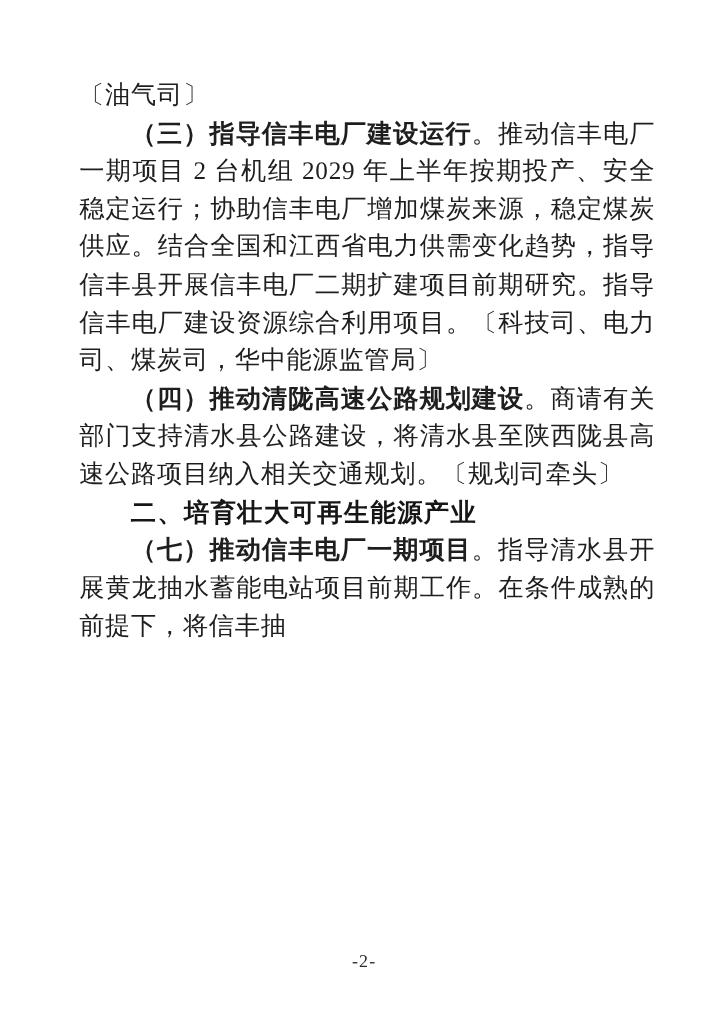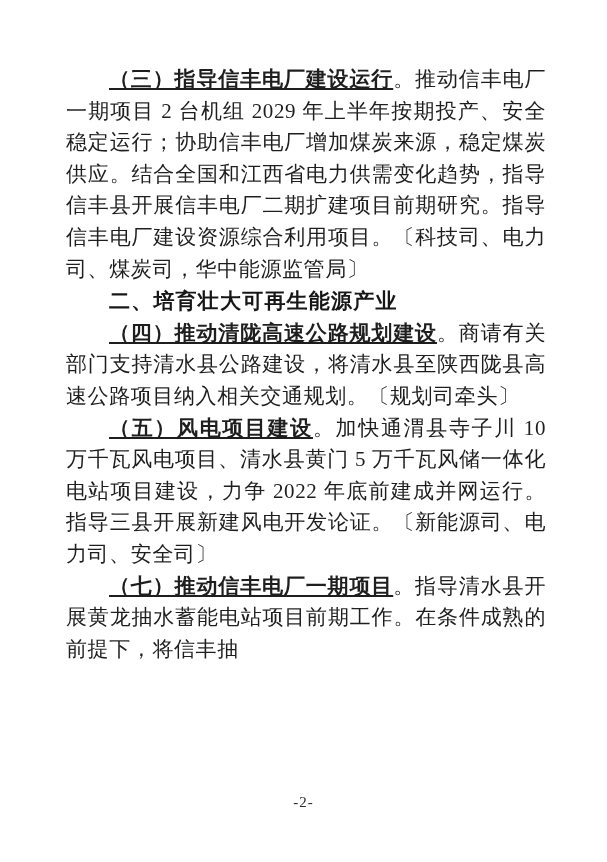--- a/index.html
+++ b/index.html
@@ -58,6 +58,7 @@
 
 <div class="doc-body">
 
+  <p><span>〔油气司〕</span></p>
 
   <p class="indent"><span class="item-heading">（三）指导信丰电厂建设运行</span><span>。推动信丰电厂一期项目 2 台机组 2029 年上半年按期投产、安全稳定运行；协助信丰电厂增加煤炭来源，稳定煤炭供应。结合全国和江西省电力供需变化趋势，指导信丰县开展信丰电厂二期扩建项目前期研究。指导信丰电厂建设资源综合利用项目。〔科技司、电力司、煤炭司，华中能源监管局〕</span></p>
 

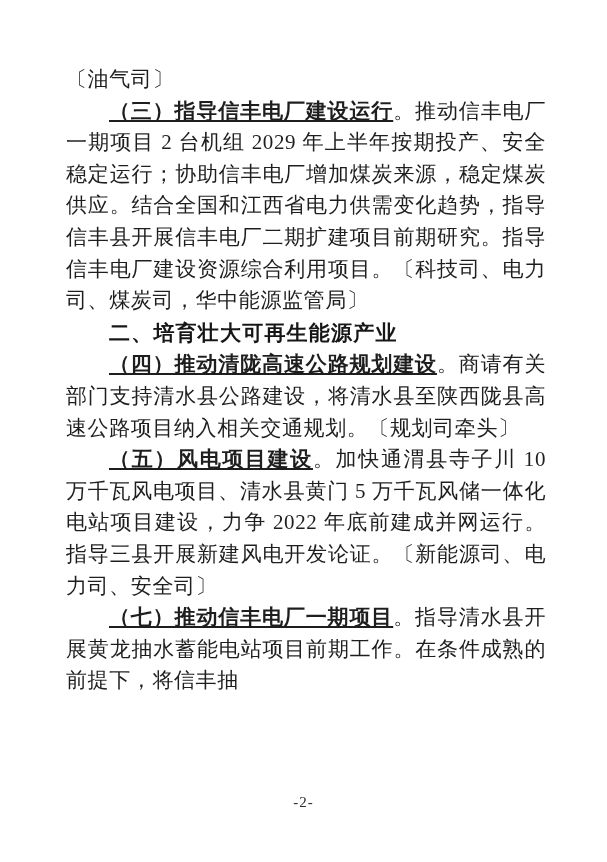--- a/index.html
+++ b/index.html
@@ -33,7 +33,6 @@
   }
   .item-heading {
     font-weight: 700;
-    text-decoration: underline;
   }
   .section-heading {
     font-family: "Liberation Sans", sans-serif;

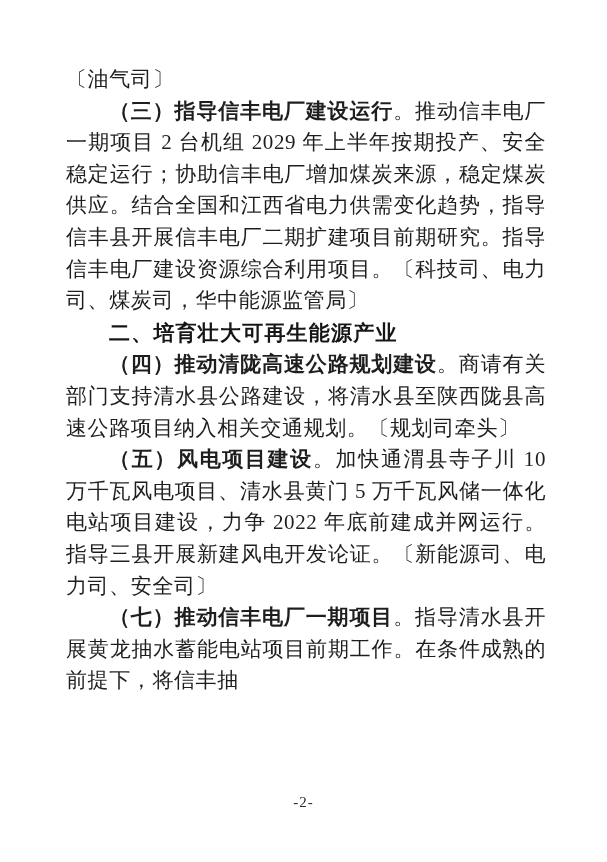--- a/index.html
+++ b/index.html
@@ -61,9 +61,9 @@
 
   <p class="indent"><span class="item-heading">（三）指导信丰电厂建设运行</span><span>。推动信丰电厂一期项目 2 台机组 2029 年上半年按期投产、安全稳定运行；协助信丰电厂增加煤炭来源，稳定煤炭供应。结合全国和江西省电力供需变化趋势，指导信丰县开展信丰电厂二期扩建项目前期研究。指导信丰电厂建设资源综合利用项目。〔科技司、电力司、煤炭司，华中能源监管局〕</span></p>
 
+  <p class="indent"><span class="item-heading">（四）推动清陇高速公路规划建设</span><span>。商请有关部门支持清水县公路建设，将清水县至陕西陇县高速公路项目纳入相关交通规划。〔规划司牵头〕</span></p>
+
   <p class="indent"><span class="section-heading">二、培育壮大可再生能源产业</span></p>
-
-  <p class="indent"><span class="item-heading">（四）推动清陇高速公路规划建设</span><span>。商请有关部门支持清水县公路建设，将清水县至陕西陇县高速公路项目纳入相关交通规划。〔规划司牵头〕</span></p>
 
   <p class="indent"><span class="item-heading">（五）风电项目建设</span><span>。加快通渭县寺子川 10 万千瓦风电项目、清水县黄门 5 万千瓦风储一体化电站项目建设，力争 2022 年底前建成并网运行。指导三县开展新建风电开发论证。〔新能源司、电力司、安全司〕</span></p>
 

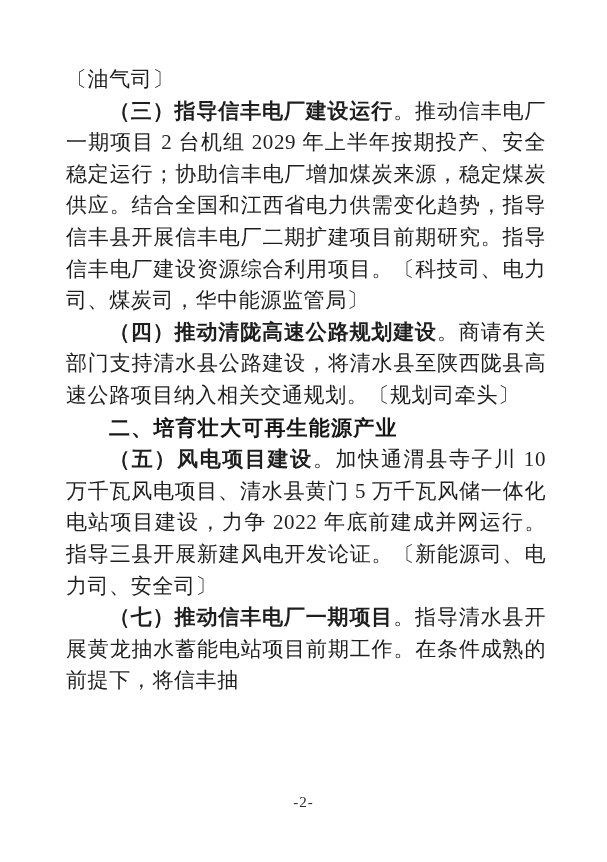--- a/index.html
+++ b/index.html
@@ -65,7 +65,6 @@
 
   <p class="indent"><span class="section-heading">二、培育壮大可再生能源产业</span></p>
 
-  <p class="indent"><span class="item-heading">（五）风电项目建设</span><span>。加快通渭县寺子川 10 万千瓦风电项目、清水县黄门 5 万千瓦风储一体化电站项目建设，力争 2022 年底前建成并网运行。指导三县开展新建风电开发论证。〔新能源司、电力司、安全司〕</span></p>
 
 
   <p class="indent"><span class="item-heading">（七）推动信丰电厂一期项目</span><span>。指导清水县开展黄龙抽水蓄能电站项目前期工作。在条件成熟的前提下，将信丰抽</span></p>

